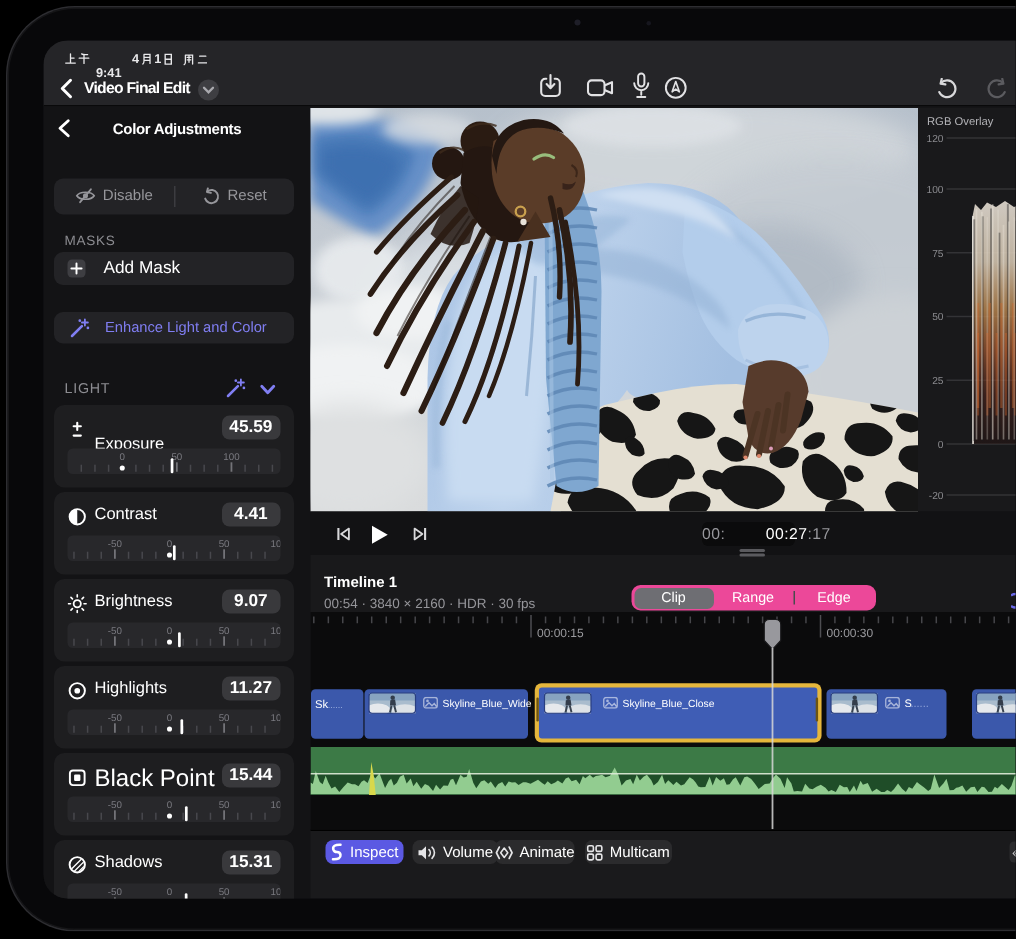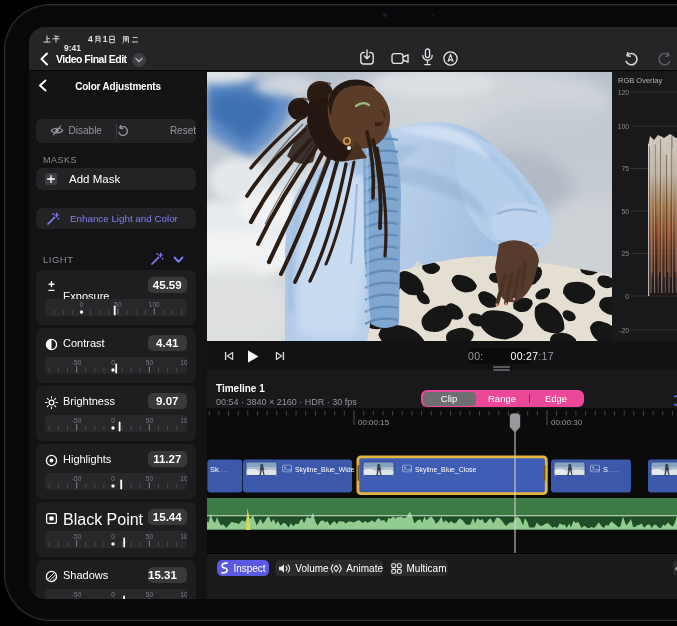--- a/index.html
+++ b/index.html
@@ -88,7 +88,7 @@
     <span style="font-size:10px;color:#96969b;">Disable</span>
       </div>
   <div style="width:1px;height:14px;background:#3c3c40;"></div>
-  <div style="flex:1;display:flex;align-items:center;justify-content:space-between;gap:5px;">
+  <div style="flex:1;display:flex;align-items:center;justify-content:center;gap:5px;">
     <svg width="12" height="12" viewBox="0 0 12 12">
           <path d="M3.2 2.6 A4.4 4.4 0 1 1 1.8 7.4" stroke="#96969b" stroke-width="1.3" fill="none" stroke-linecap="round"></path>
           <path d="M3.6 0.4 L3 3 L5.6 3.6" stroke="#96969b" stroke-width="1.3" fill="none" stroke-linecap="round" stroke-linejoin="round"></path>

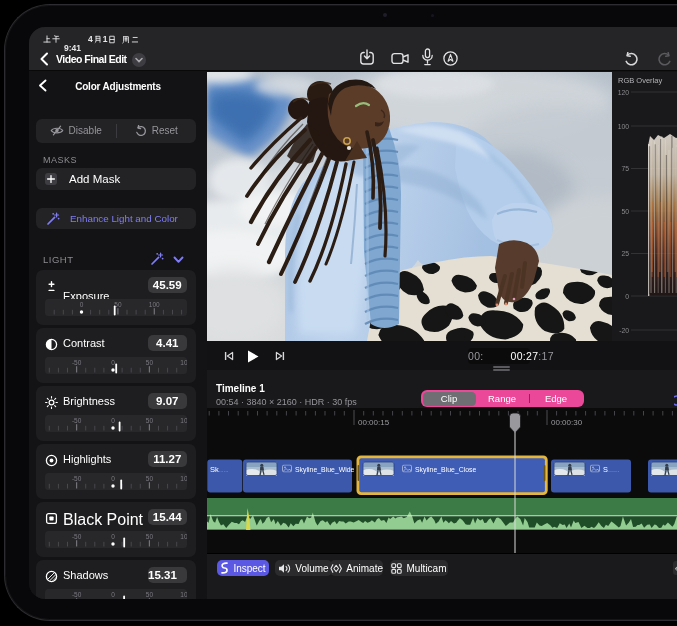--- a/index.html
+++ b/index.html
@@ -310,7 +310,7 @@
         </svg>
       </div>
   <div class="abs" style="left:27px;top:9px;font-size:11px;font-weight:400;color:#fff;">Shadows</div>
-  <div class="abs" style="left:112px;top:6.5px;width:38.5px;height:16.5px;background:#39393c;border-radius:5px;text-align:left;line-height:16.5px;font-size:11.5px;font-weight:700;color:#fff;">15.31</div>
+  <div class="abs" style="left:112px;top:6.5px;width:38.5px;height:16.5px;background:#39393c;border-radius:5px;text-align:center;line-height:16.5px;font-size:11.5px;font-weight:700;color:#fff;">15.31</div>
   <div class="abs" style="left:9px;top:29px;width:142px;height:17px;background:#28282b;border-radius:3.5px;overflow:hidden;">
         <svg width="142" height="17" viewBox="0 0 142 17" style="position:absolute;left:0;top:0;">
           <rect x="3.8" y="10.8" width="1" height="4.7" fill="#48484d"></rect>

